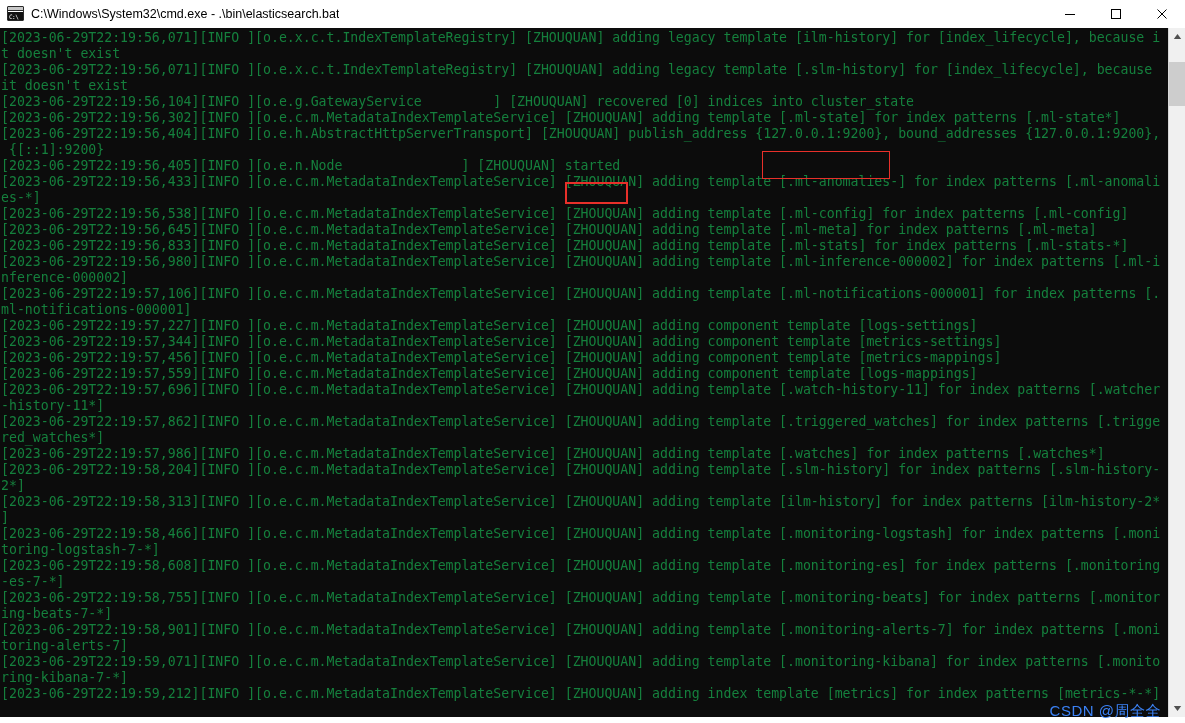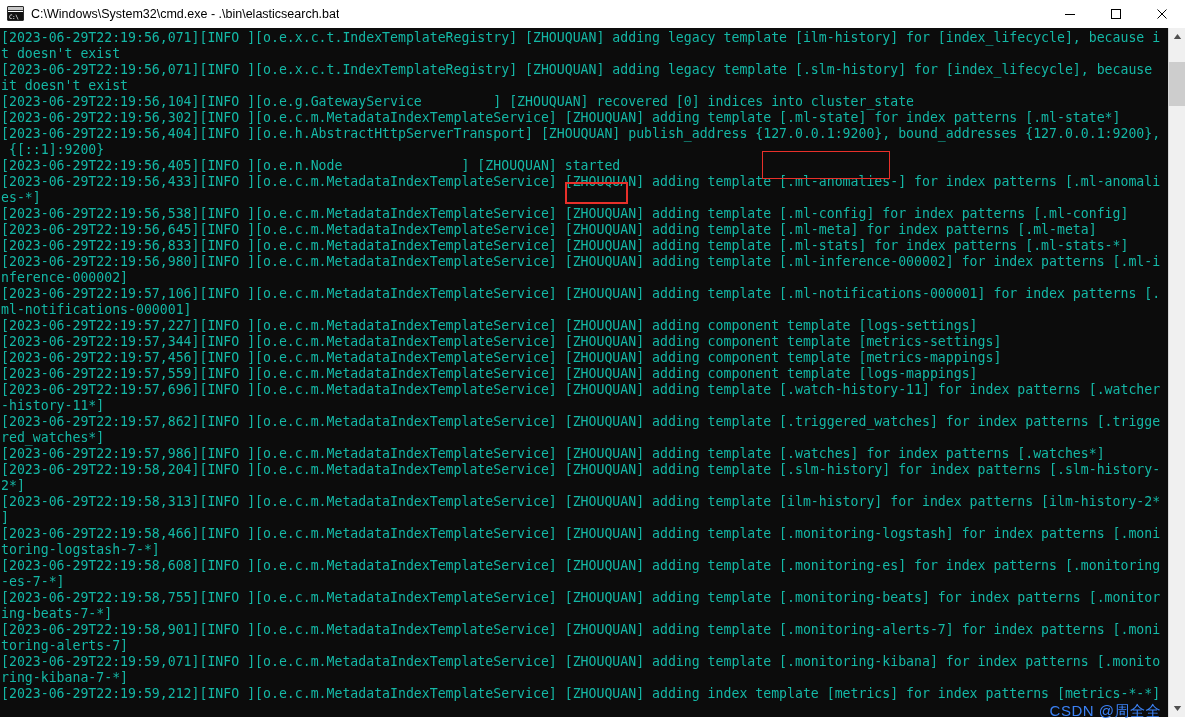--- a/index.html
+++ b/index.html
@@ -100,7 +100,7 @@
     font-family: "DejaVu Sans Mono", monospace;
     font-size: 13.2px;
     line-height: 16px;
-    color: #14b8a6;
+    color: #15803d;
     white-space: pre;
     letter-spacing: 0px;
     padding-top: 2px;

